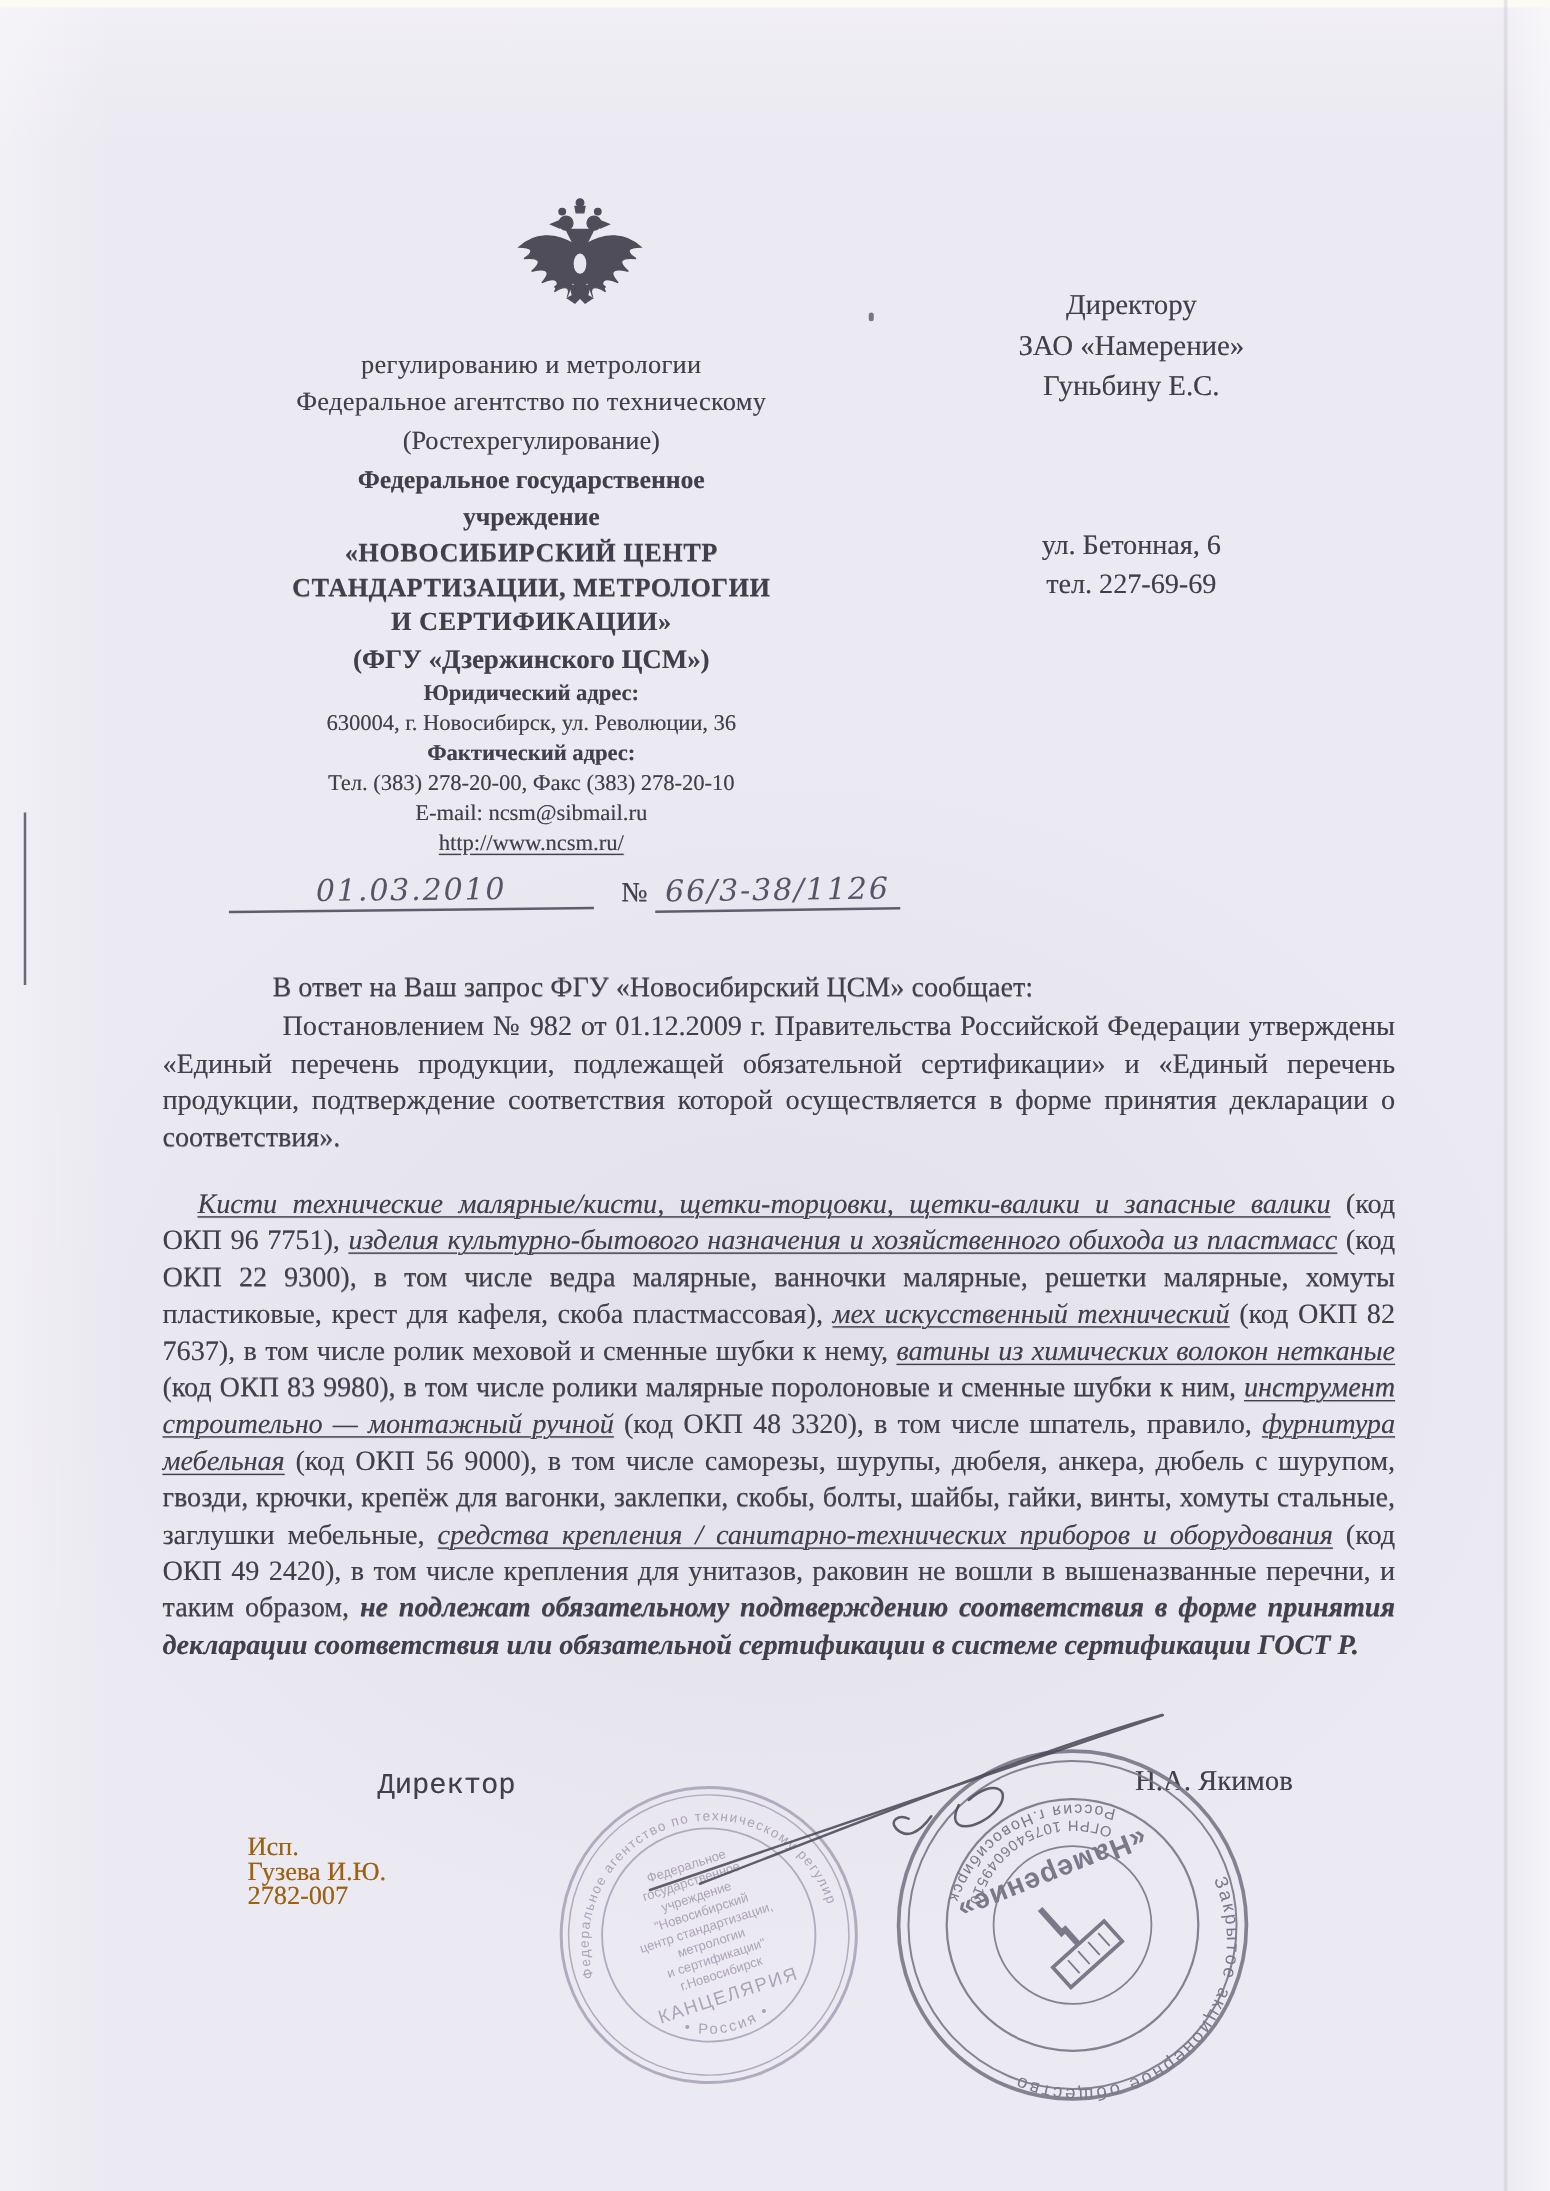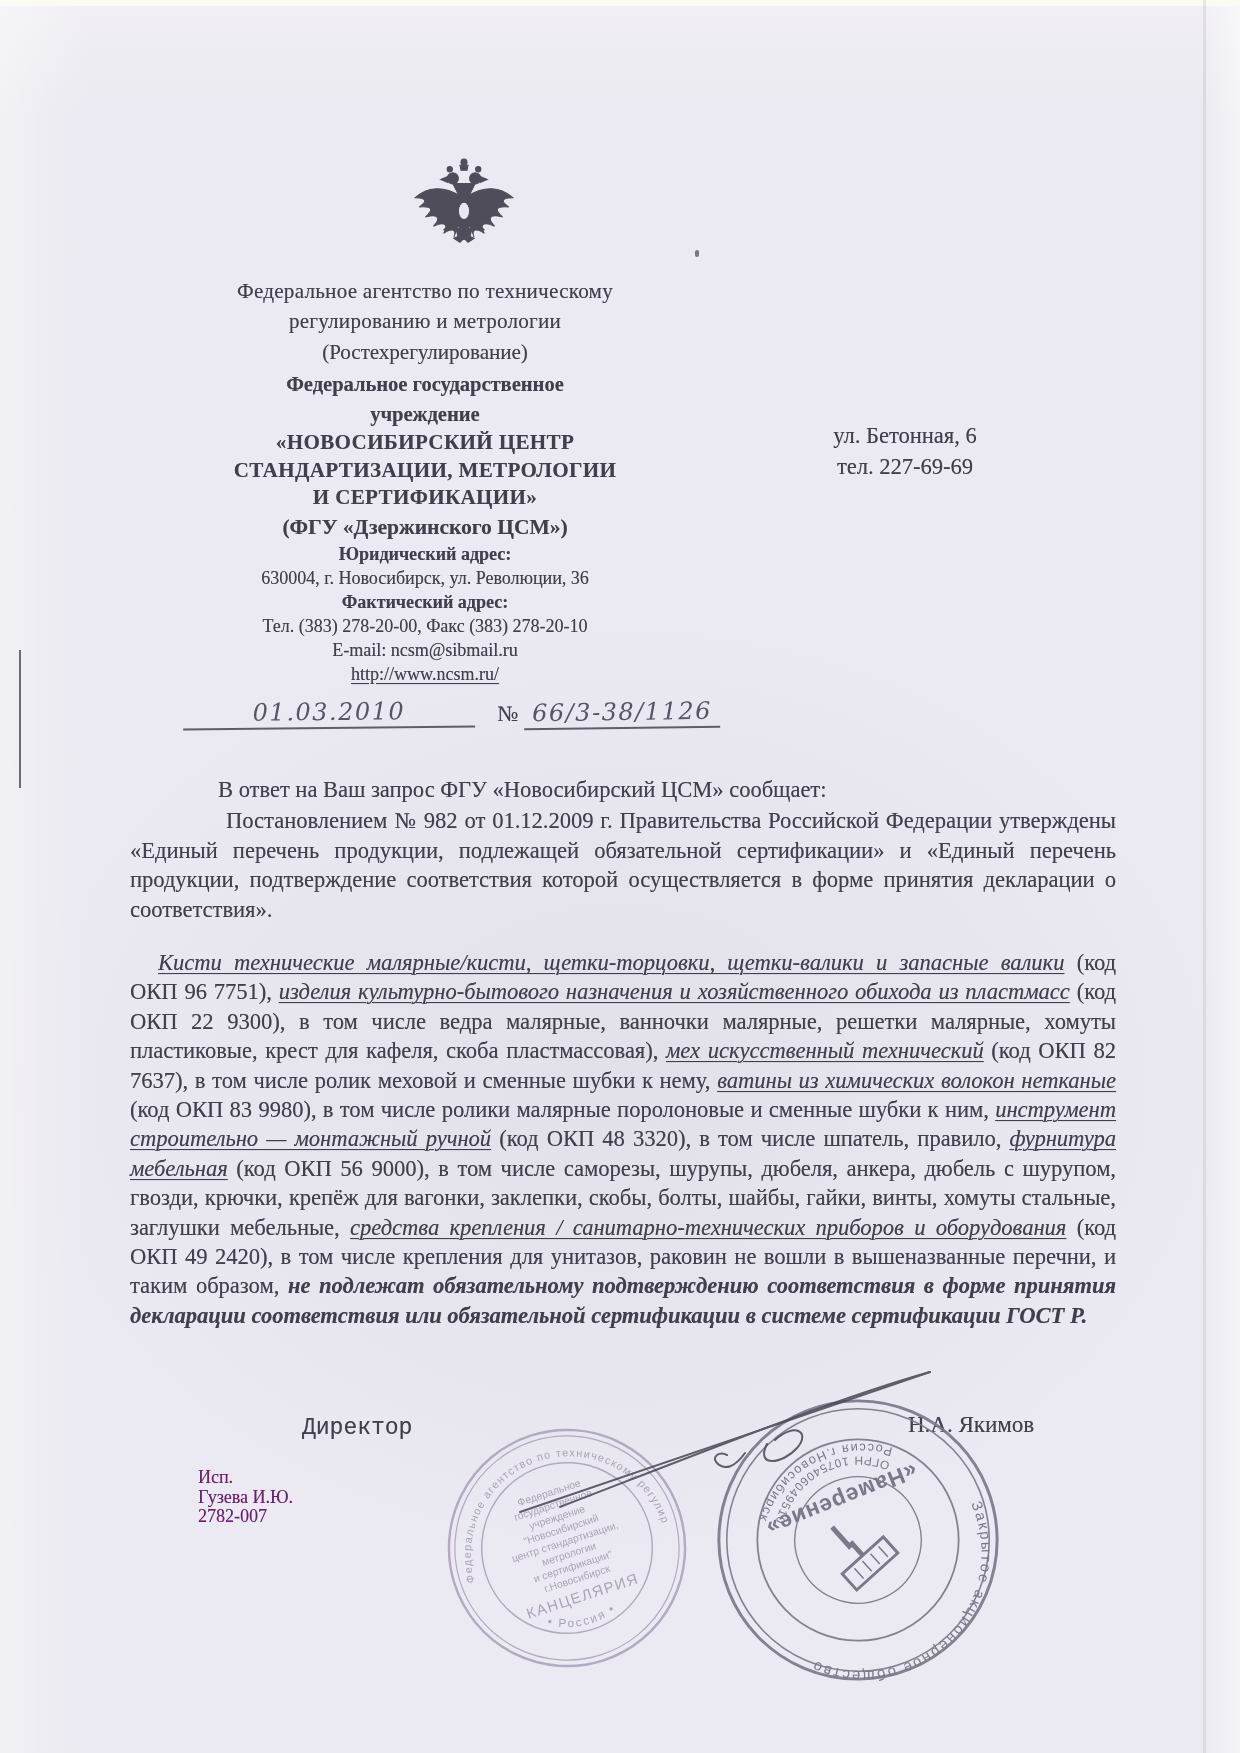--- a/index.html
+++ b/index.html
@@ -116,6 +116,11 @@
     <div class="addr site">http://www.ncsm.ru/</div>
   </div>
 
+  <div class="l recipient scan">
+    <div>Директору</div>
+    <div>ЗАО «Намерение»</div>
+    <div>Гуньбину Е.С.</div>
+  </div>
   <div class="l recipient-addr scan">
     <div>ул. Бетонная, 6</div>
     <div>тел. 227-69-69</div>

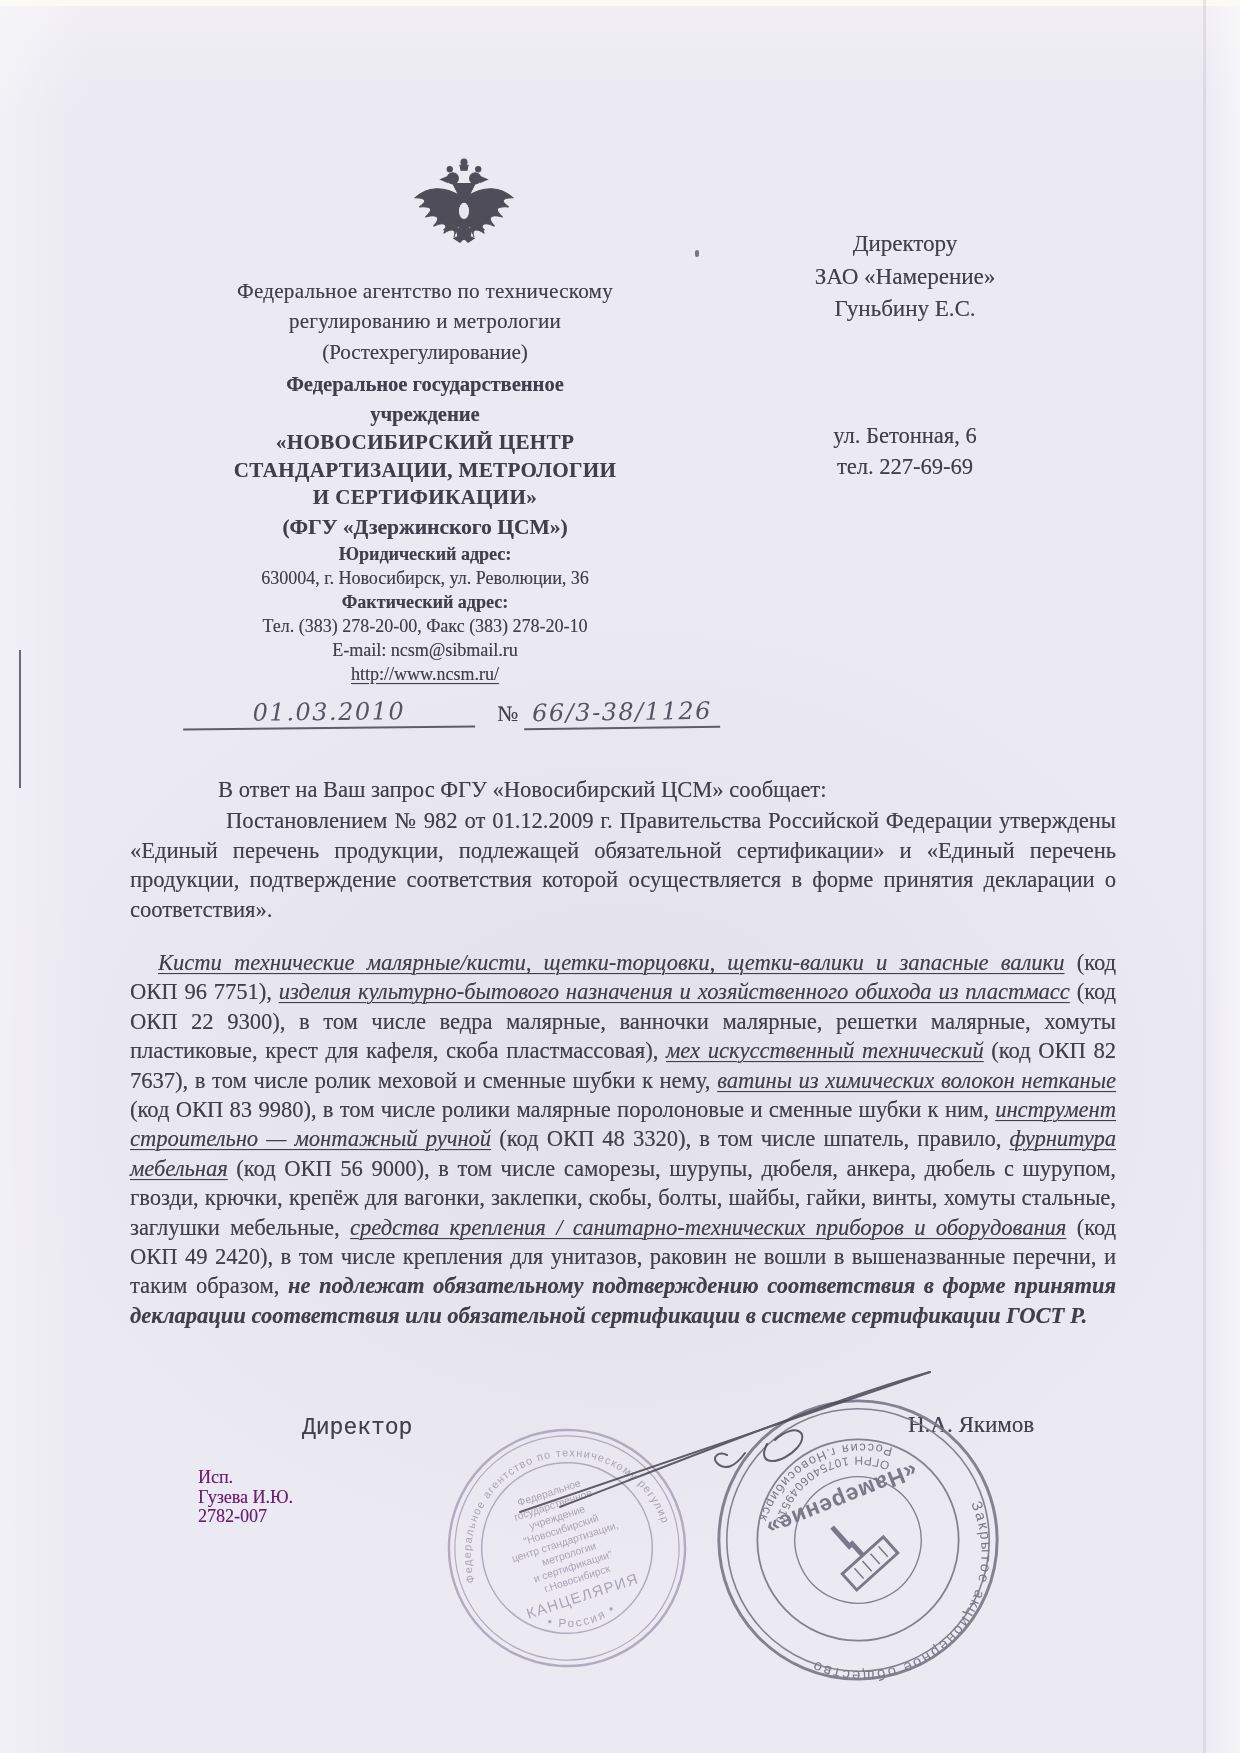--- a/index.html
+++ b/index.html
@@ -99,8 +99,8 @@
   </svg>
 
   <div class="l sender scan">
+    <div class="agency">регулированию и метрологии</div>
     <div class="agency">Федеральное агентство по техническому</div>
-    <div class="agency">регулированию и метрологии</div>
     <div class="rosteh">(Ростехрегулирование)</div>
     <div class="org-b">Федеральное государственное</div>
     <div class="org-b">учреждение</div>

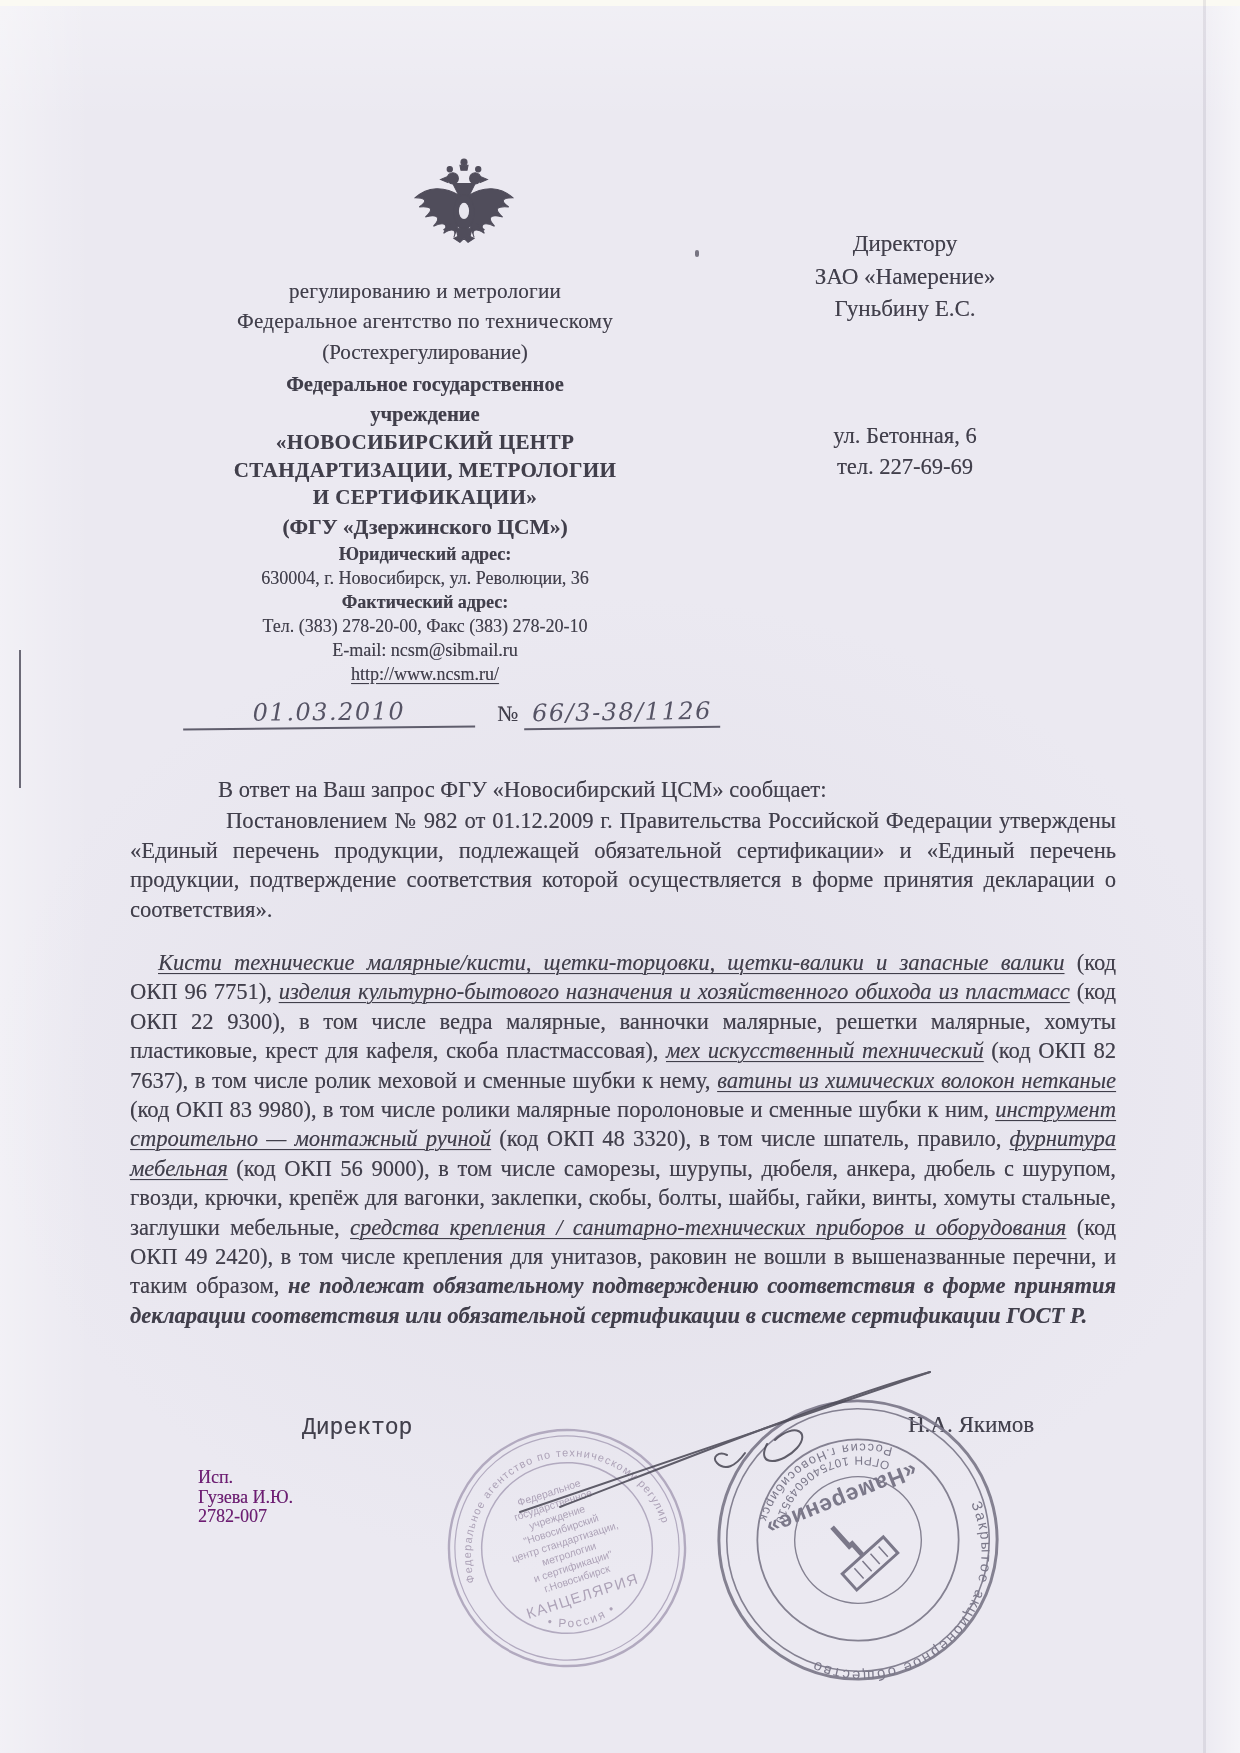--- a/index.html
+++ b/index.html
@@ -57,7 +57,7 @@
   .signoff-title{left:302px;top:1415px;font-size:23px;font-family:Liberation Mono, monospace;}
   .signoff-name{left:908px;top:1412px;font-size:23px;}
 
-  .executor{left:198px;top:1468px;font-size:18px;line-height:19.5px;color:#701a75;}
+  .executor{left:198px;top:1468px;font-size:21px;line-height:19.5px;color:#a16207;}
 
   svg text{font-family:"Liberation Sans","DejaVu Sans",sans-serif;}
 </style>

